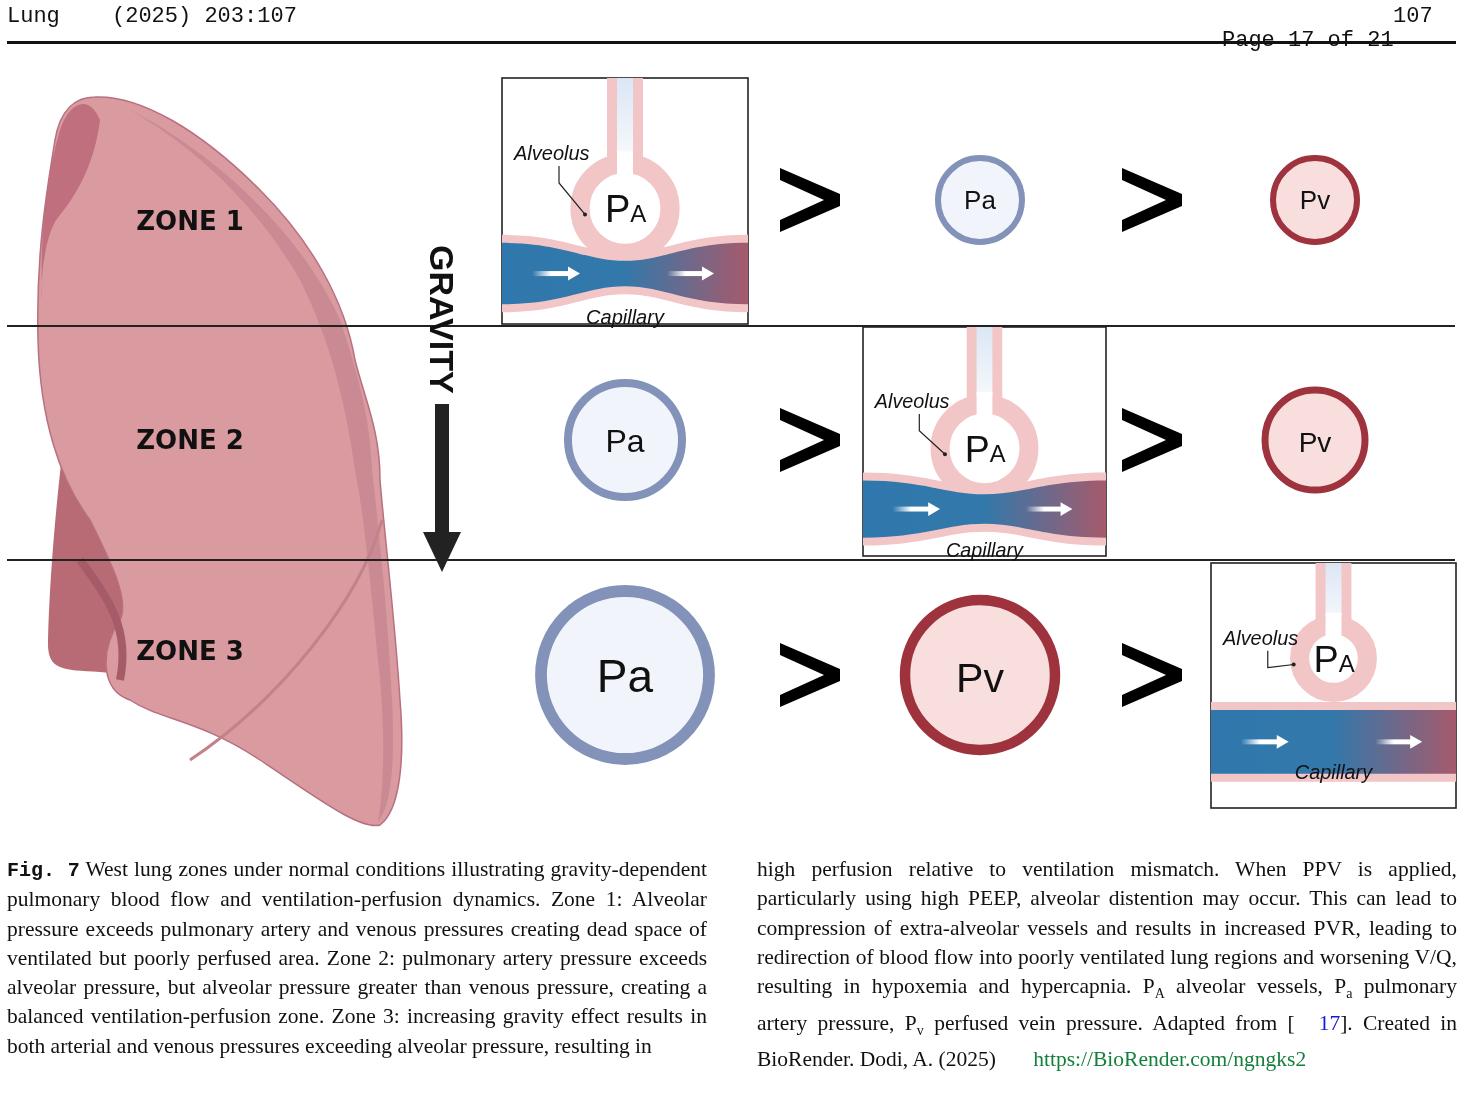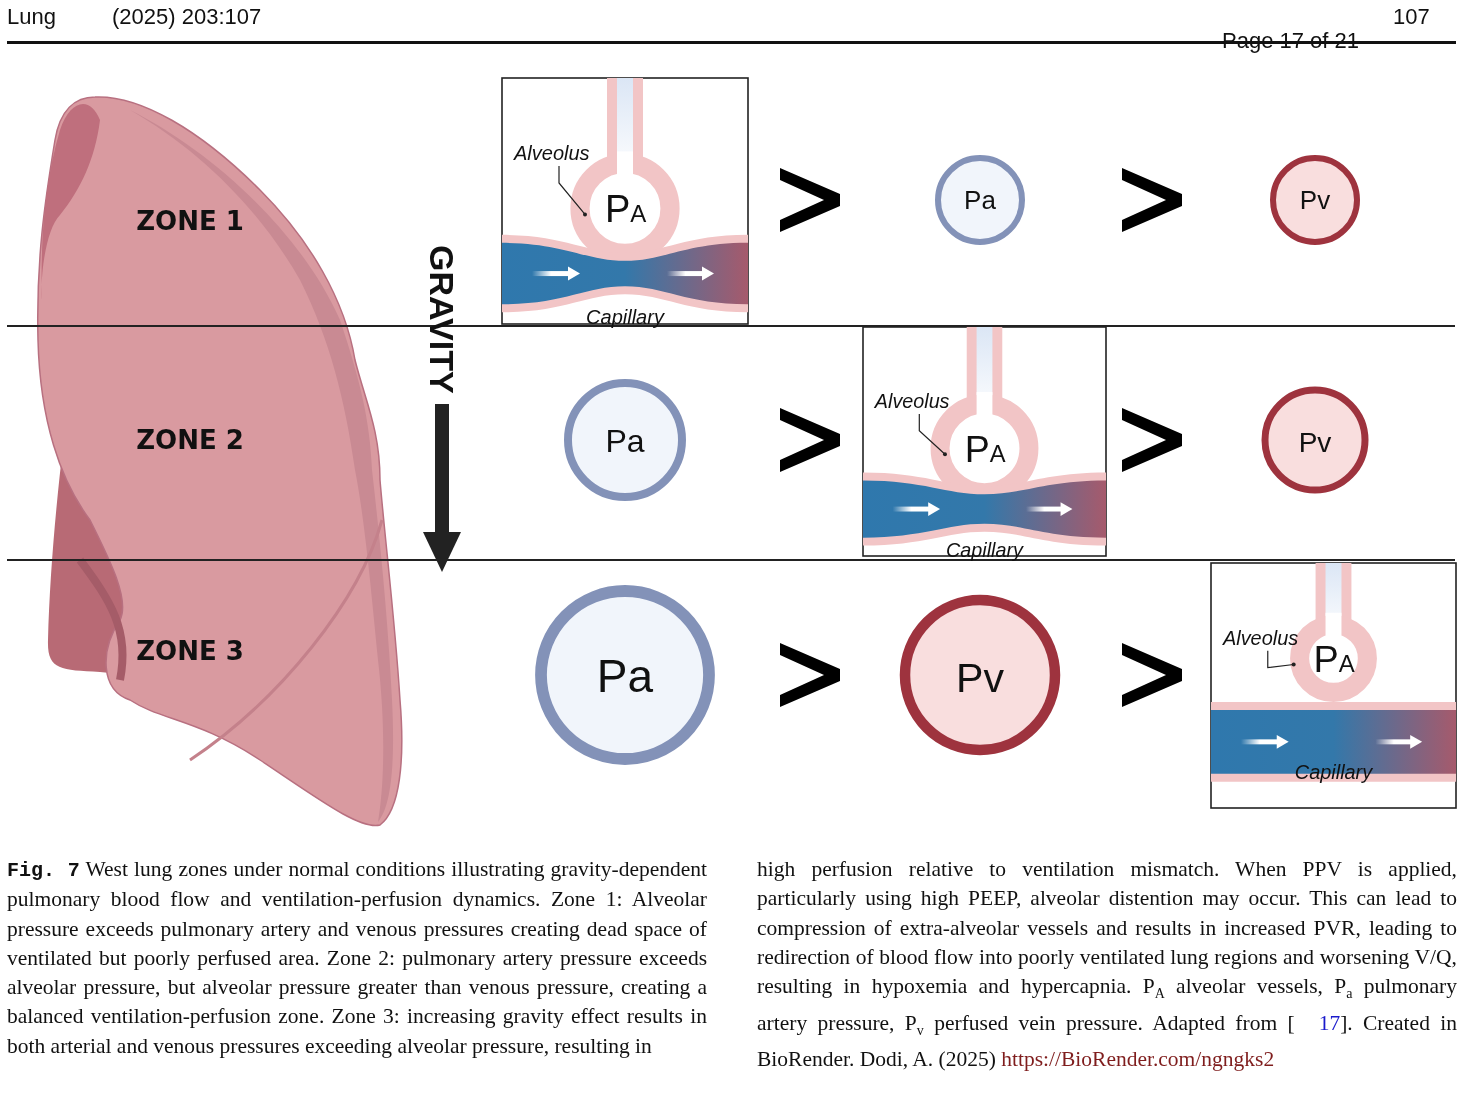--- a/index.html
+++ b/index.html
@@ -5,7 +5,7 @@
   html, body { margin: 0; padding: 0; background: #ffffff; }
   body { width: 1463px; height: 1103px; position: relative; overflow: hidden; font-family: "Liberation Sans", sans-serif; color: #000; }
   .header { position: absolute; left: 0; top: 0; width: 1463px; height: 44px; }
-  .hdr-text { position: absolute; top: 4px; font-family: Liberation Sans, sans-serif; font-size: 22px; color: #111; }
+  .hdr-text { position: absolute; top: 4px; font-family: Liberation Mono, monospace; font-size: 22px; color: #111; }
   .hdr-rule { position: absolute; left: 7px; top: 41px; width: 1449px; height: 3px; background: #111; }
   .figure { position: absolute; left: 0; top: 50px; width: 1463px; height: 790px; }
   .figure svg { position: absolute; left: 0; top: 0; }

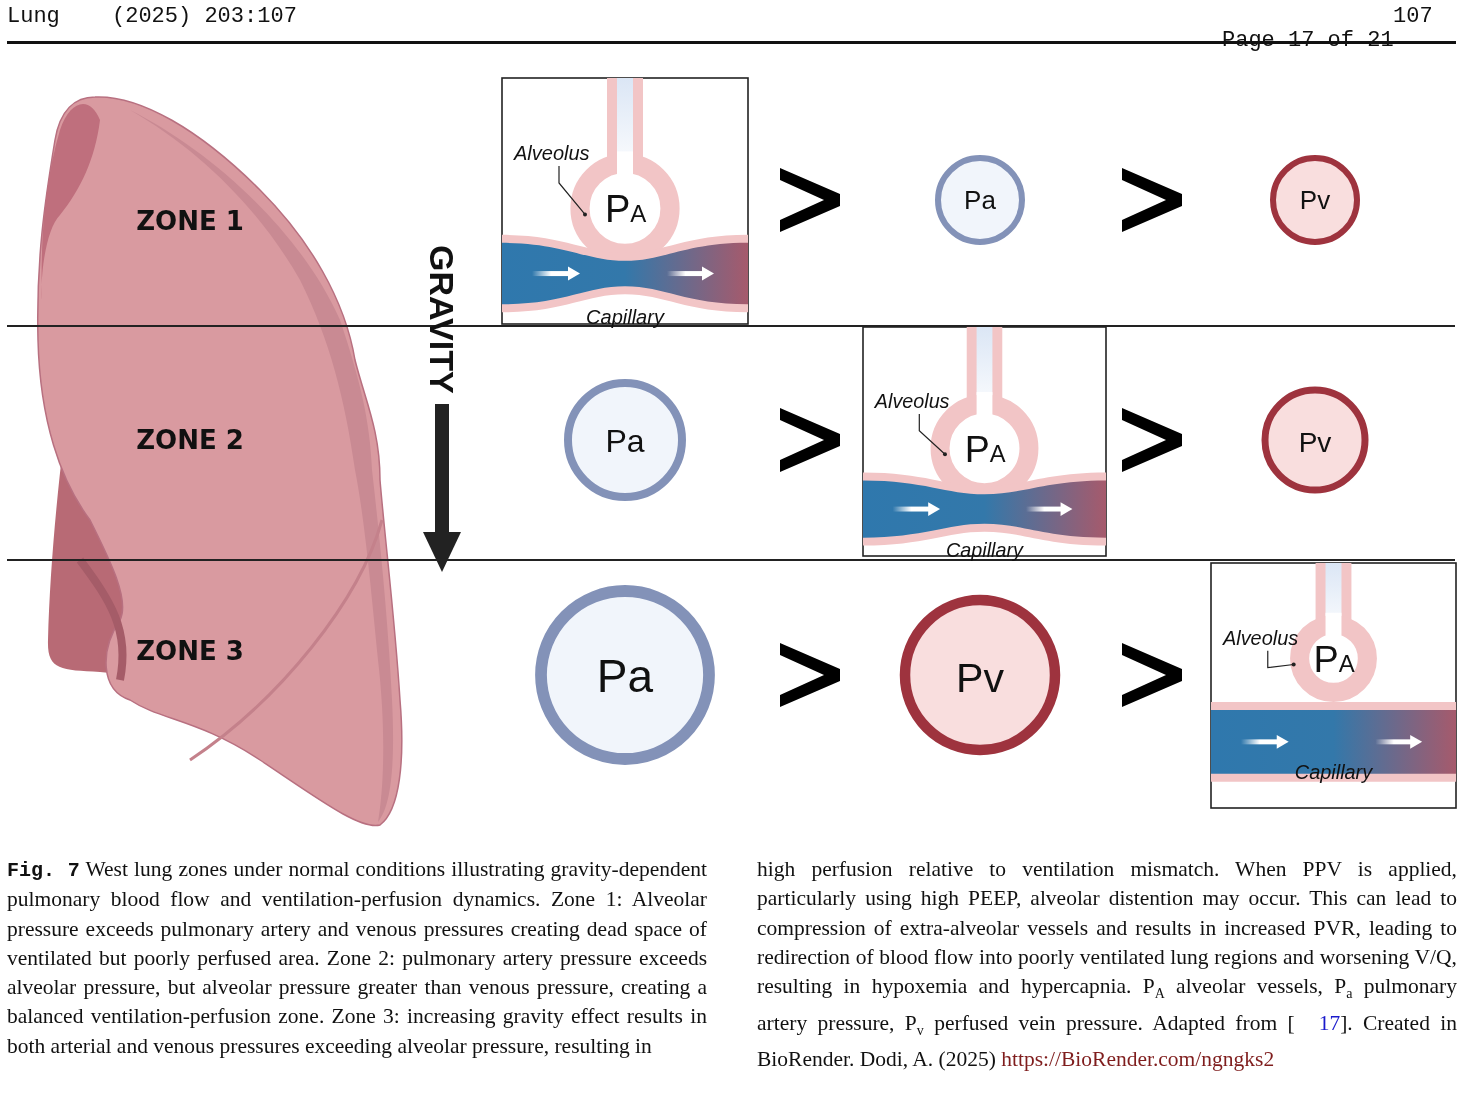--- a/index.html
+++ b/index.html
@@ -14,7 +14,7 @@
   .caption.right { left: 757px; }
   .fig-label { font-family: Liberation Mono, monospace; font-weight: bold; font-size: 20px; }
   .ref { color: #1a1acc; margin-left: 24px; }
-  .link { color: #7f1d1d; }
+  .link { color: #15803d; margin-left: 32px; }
   sub { font-size: 14px; }
 </style>
 </head>

